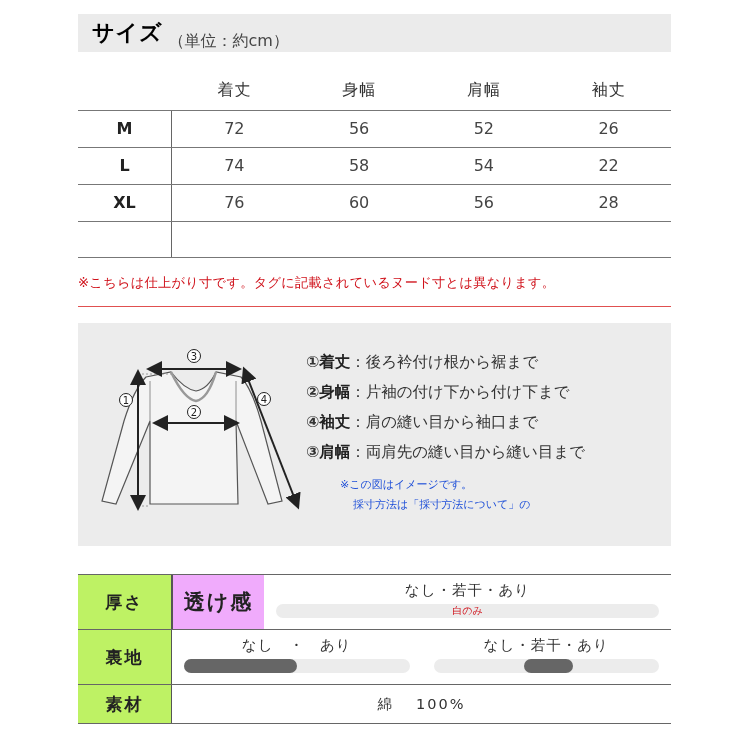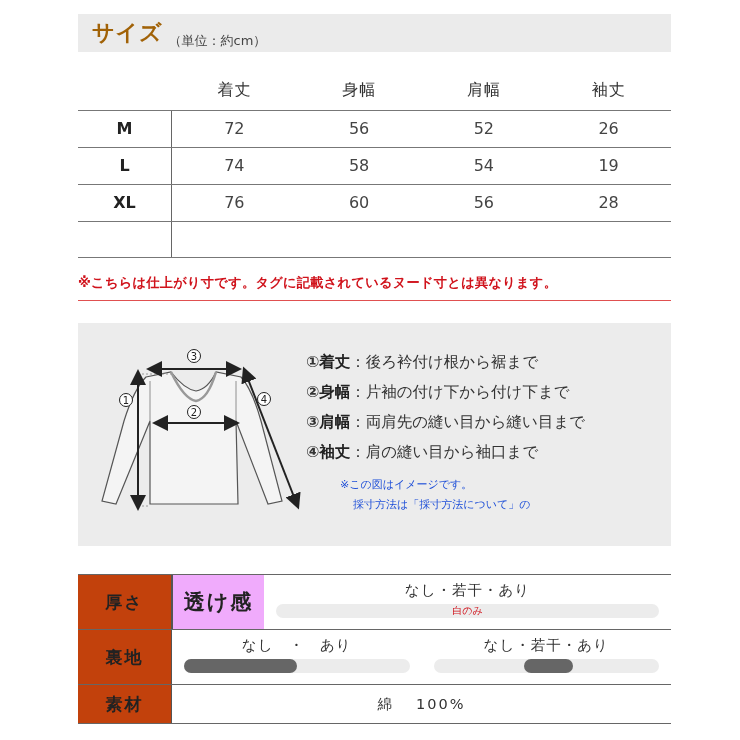--- a/index.html
+++ b/index.html
@@ -11,7 +11,7 @@
     position: absolute; left: 78px; top: 14px; width: 593px; height: 38px;
     background: #ebebeb; display: flex; align-items: center; padding-left: 14px;
   }
-  .title-main { font-size: 22px; font-weight: bold; color: #a16207; letter-spacing: 1px; }
+  .title-main { font-size: 22px; font-weight: bold; color: #000000; letter-spacing: 1px; }
   .title-unit { font-size: 13px; color: #444; margin-left: 6px; margin-top: 16px; }
 
   

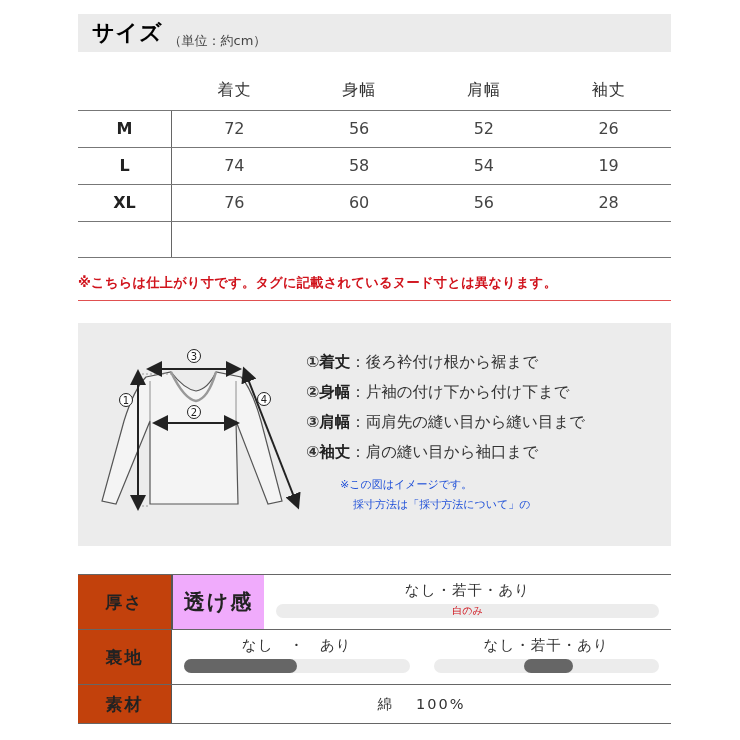--- a/index.html
+++ b/index.html
@@ -12,7 +12,7 @@
     background: #ebebeb; display: flex; align-items: center; padding-left: 14px;
   }
   .title-main { font-size: 22px; font-weight: bold; color: #000000; letter-spacing: 1px; }
-  .title-unit { font-size: 13px; color: #444; margin-left: 6px; margin-top: 16px; }
+  .title-unit { font-size: 16px; color: #444; margin-left: 6px; margin-top: 16px; }
 
   
   .size-table { position: absolute; left: 78px; top: 70px; width: 593px; }

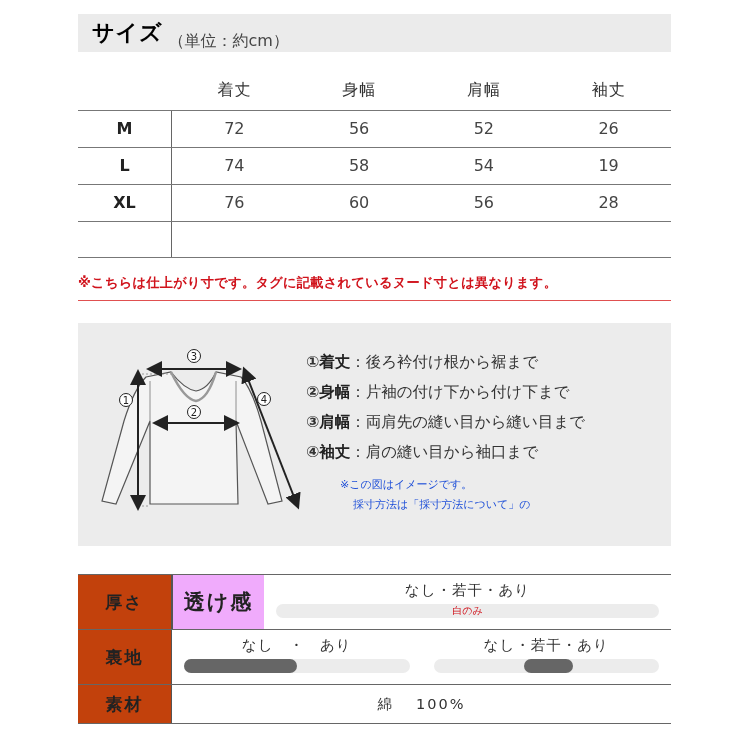--- a/index.html
+++ b/index.html
@@ -83,7 +83,7 @@
     <div class="cell">74</div>
     <div class="cell">58</div>
     <div class="cell">54</div>
-    <div class="cell">19</div>
+    <div class="cell">22</div>
   </div>
   <div class="size-row">
     <div class="rh">XL</div>

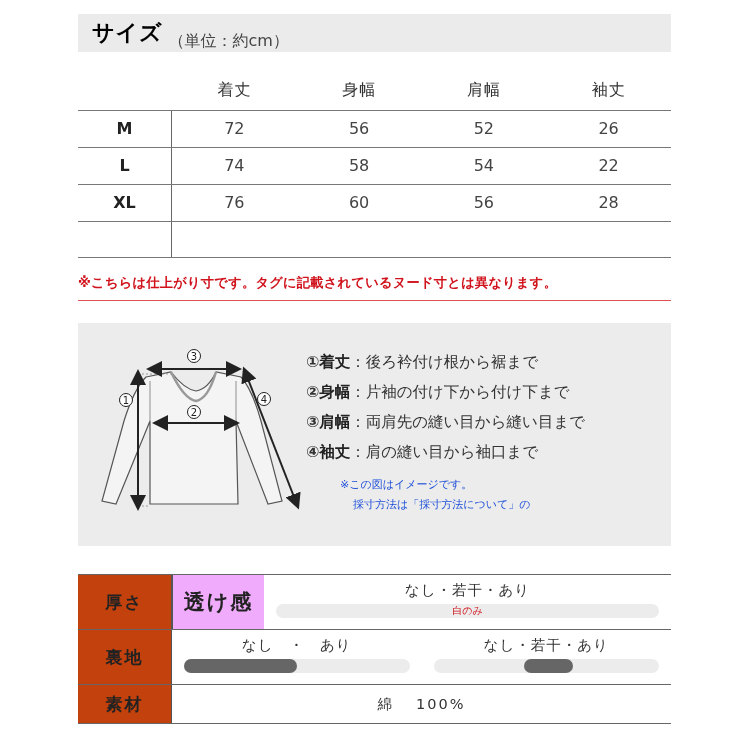--- a/index.html
+++ b/index.html
@@ -28,7 +28,7 @@
   .note-red {
     position: absolute; left: 78px; top: 274px; width: 593px;
     font-size: 13.2px; color: #d0121b; letter-spacing: 0.3px;
-    border-bottom: 1.5px solid #e05050; padding-bottom: 8px; white-space: nowrap; font-weight: bold;
+    border-bottom: 1.5px solid #e05050; padding-bottom: 14px; white-space: nowrap;
   }
 
   

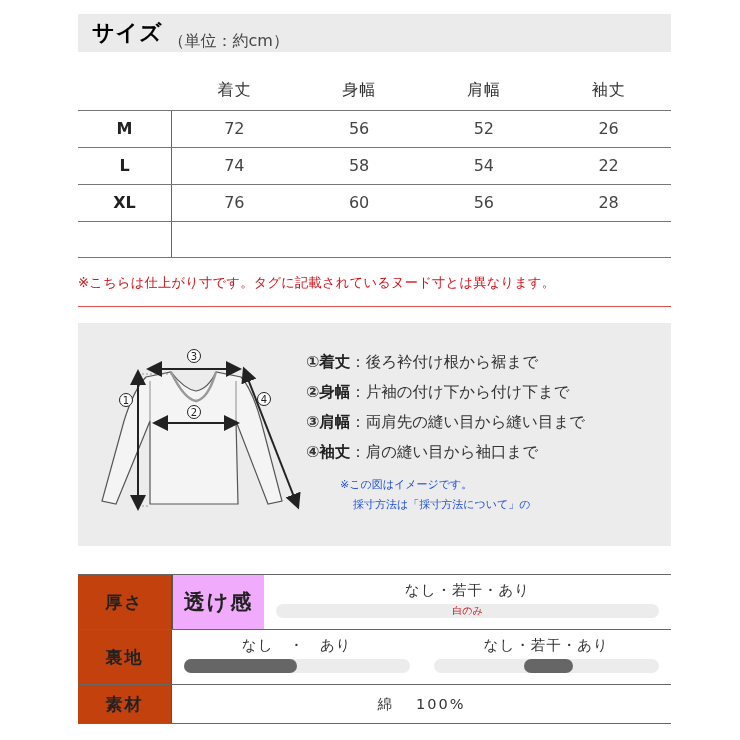--- a/index.html
+++ b/index.html
@@ -144,10 +144,10 @@
       <span class="num">②</span><span class="key">身幅</span><span>：</span><span>片袖の付け下から付け下まで</span>
     </div>
     <div class="desc-row">
-      <span class="num">③</span><span class="key">肩幅</span><span>：</span><span>両肩先の縫い目から縫い目まで</span>
+      <span class="num">④</span><span class="key">袖丈</span><span>：</span><span>肩の縫い目から袖口まで</span>
     </div>
     <div class="desc-row">
-      <span class="num">④</span><span class="key">袖丈</span><span>：</span><span>肩の縫い目から袖口まで</span>
+      <span class="num">③</span><span class="key">肩幅</span><span>：</span><span>両肩先の縫い目から縫い目まで</span>
     </div>
   </div>
 

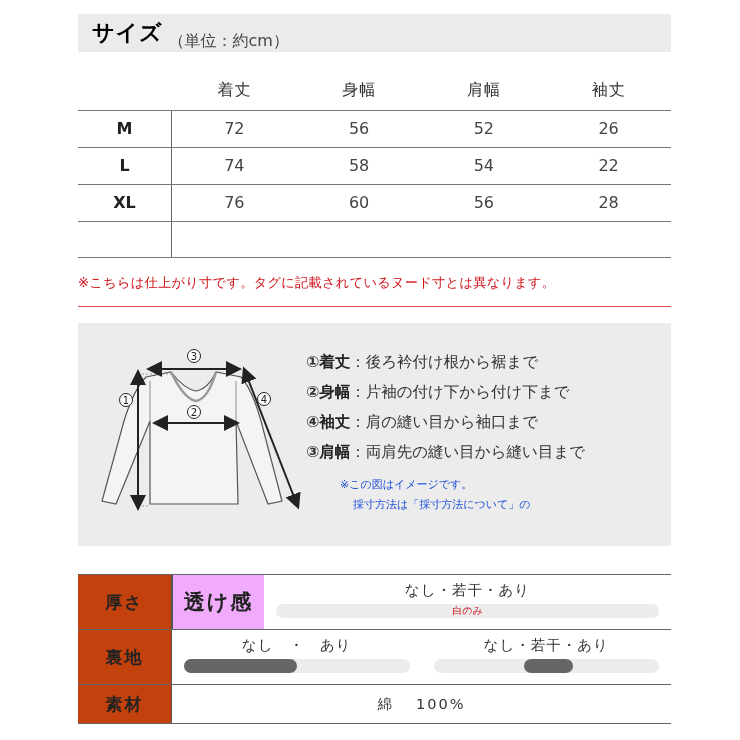--- a/index.html
+++ b/index.html
@@ -45,7 +45,7 @@
   .spec-row { display: flex; border-bottom: 1.5px solid #666; }
   .spec-row.r1, .spec-row.r2 { height: 55px; }
   .spec-row.r3 { height: 39px; }
-  .lbl { width: 94px; background: #c2410c; border-right: 1.5px solid #555; display: flex; align-items: center; justify-content: center; font-size: 17px; font-weight: bold; color: #222; letter-spacing: 2px; }
+  .lbl { width: 94px; background: #bef264; border-right: 1.5px solid #555; display: flex; align-items: center; justify-content: center; font-size: 17px; font-weight: bold; color: #222; letter-spacing: 2px; }
   .lbl2 { width: 92px; background: #f0abfc; border-left: 1.5px solid #555; display: flex; align-items: center; justify-content: center; font-size: 21px; font-weight: bold; color: #222; letter-spacing: 2px; }
   .val { flex: 1; position: relative; }
   .val .opts { position: absolute; top: 6px; left: 0; right: 0; text-align: center; font-size: 14.5px; color: #333; letter-spacing: 1px; white-space: nowrap; }

